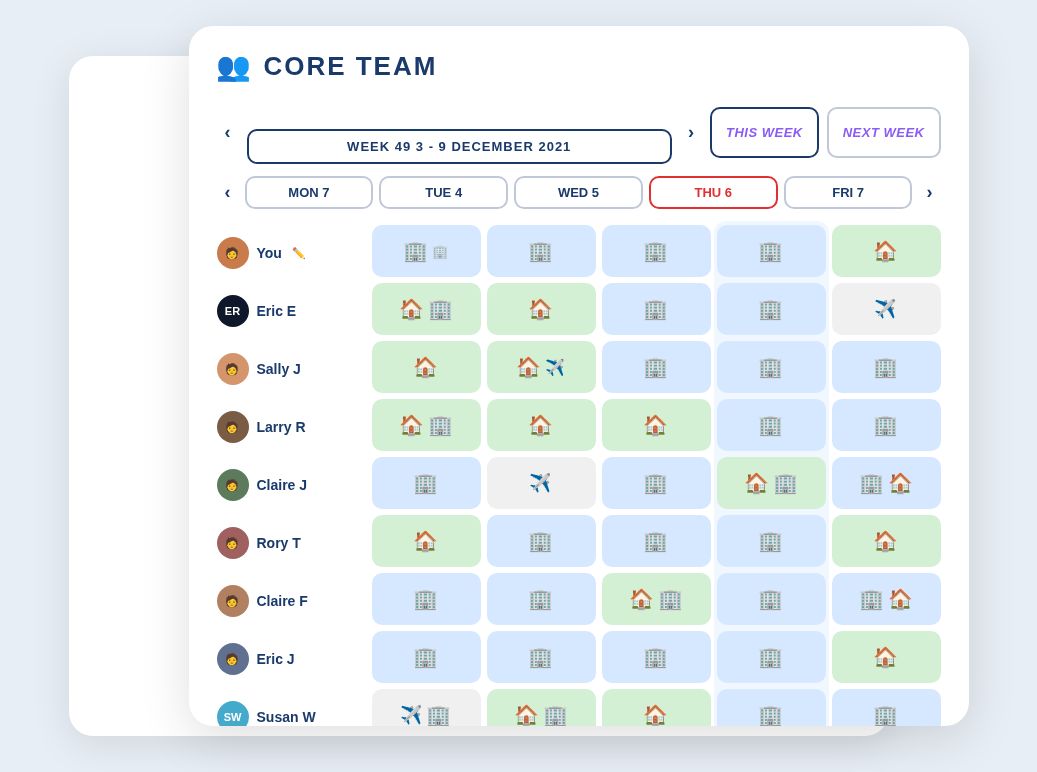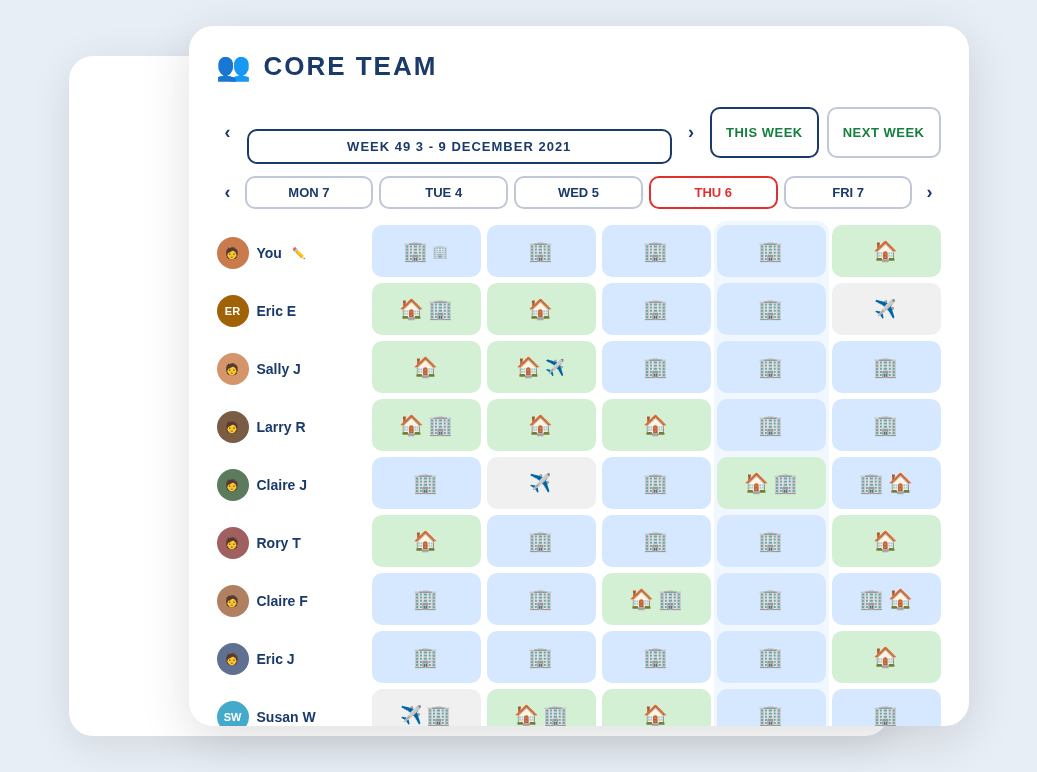--- a/index.html
+++ b/index.html
@@ -98,10 +98,11 @@
       padding: 16px 14px;
       font-size: 13px;
       font-weight: 700;
-      color: #15803d;
+      color: #8b5cf6;
       cursor: pointer;
       background: #fff;
       letter-spacing: 0.5px;
+      font-style: italic;
     }
     .week-btn.active {
       border-color: #1a3a6b;

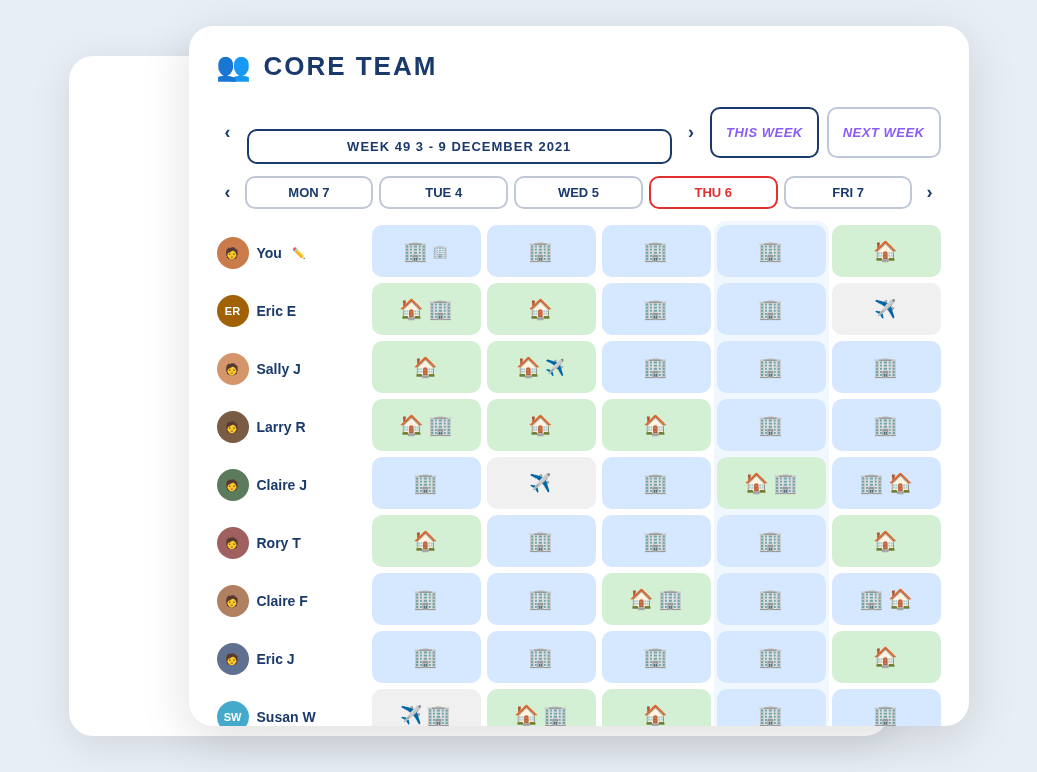--- a/index.html
+++ b/index.html
@@ -216,7 +216,7 @@
     .icon-travel { color: #aaa; font-size: 18px; }
 
     
-    .av-er { background: #a16207; }
+    .av-er { background: #0f172a; }
     .av-sw { background: #44aacc; }
   </style>
 </head>

